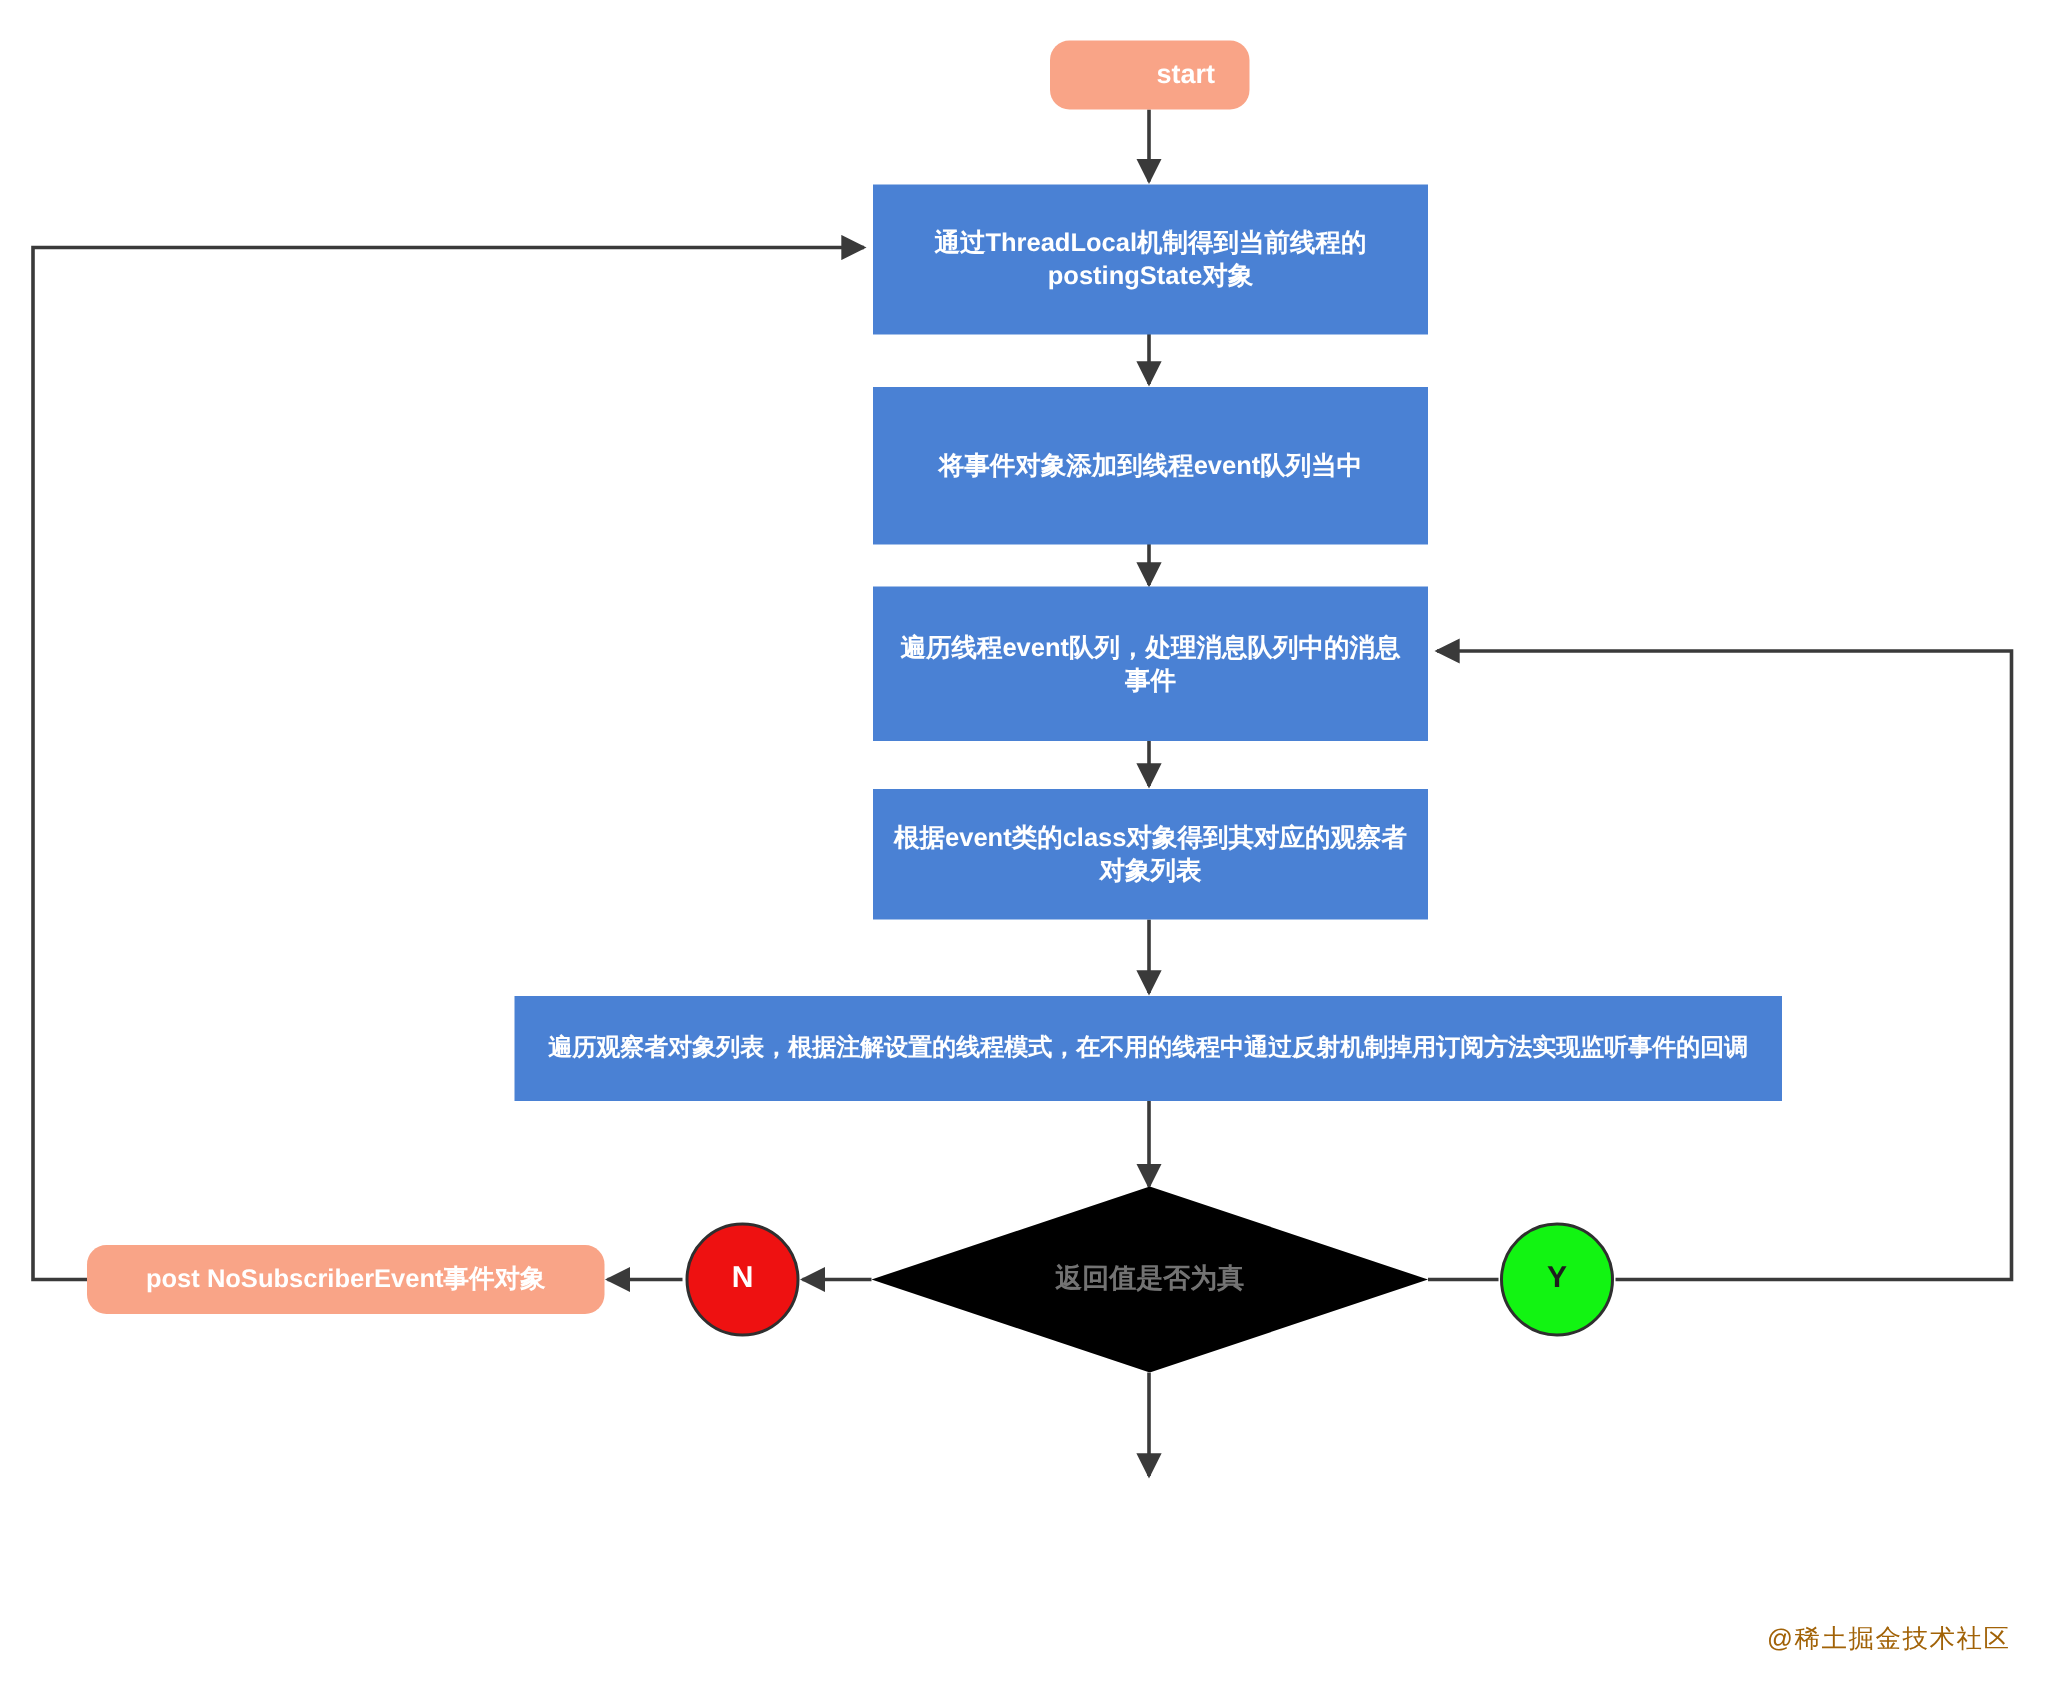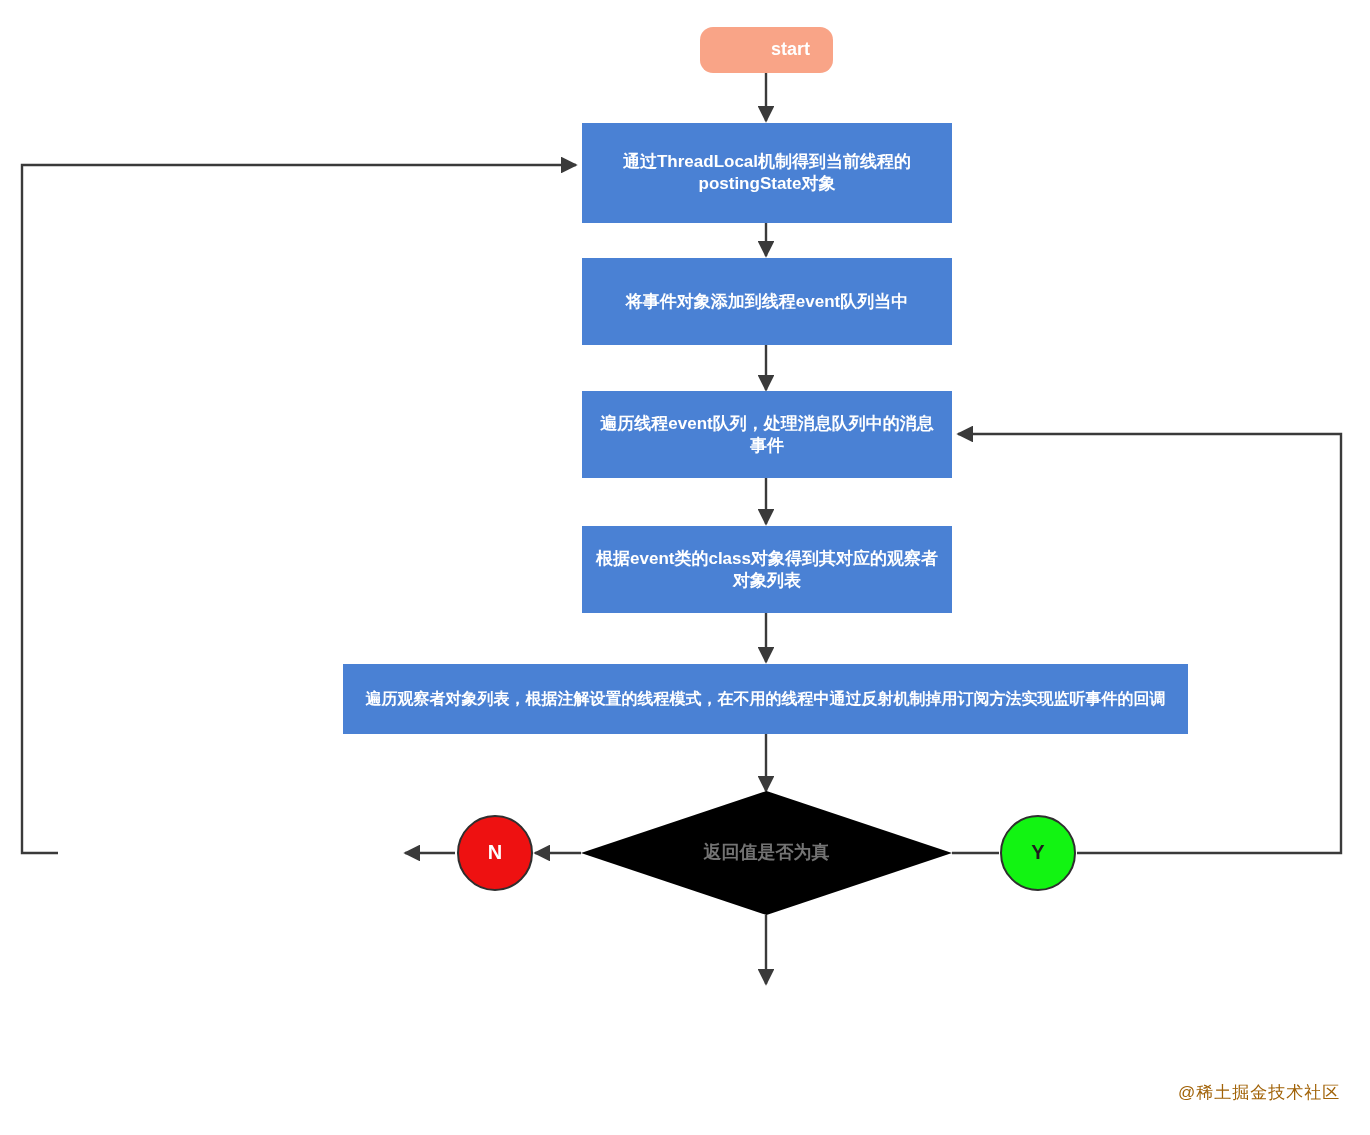--- a/index.html
+++ b/index.html
@@ -158,7 +158,7 @@
     <span class="node-text">通过ThreadLocal机制得到当前线程的postingState对象</span>
   </div>
 
-  <div class="node process" style="left:582px; top:258px; width:370px; height:87px;">
+  <div class="node process" style="left:582px; top:258px; width:370px; height:105px;">
     <span class="node-text">将事件对象添加到线程event队列当中</span>
   </div>
 

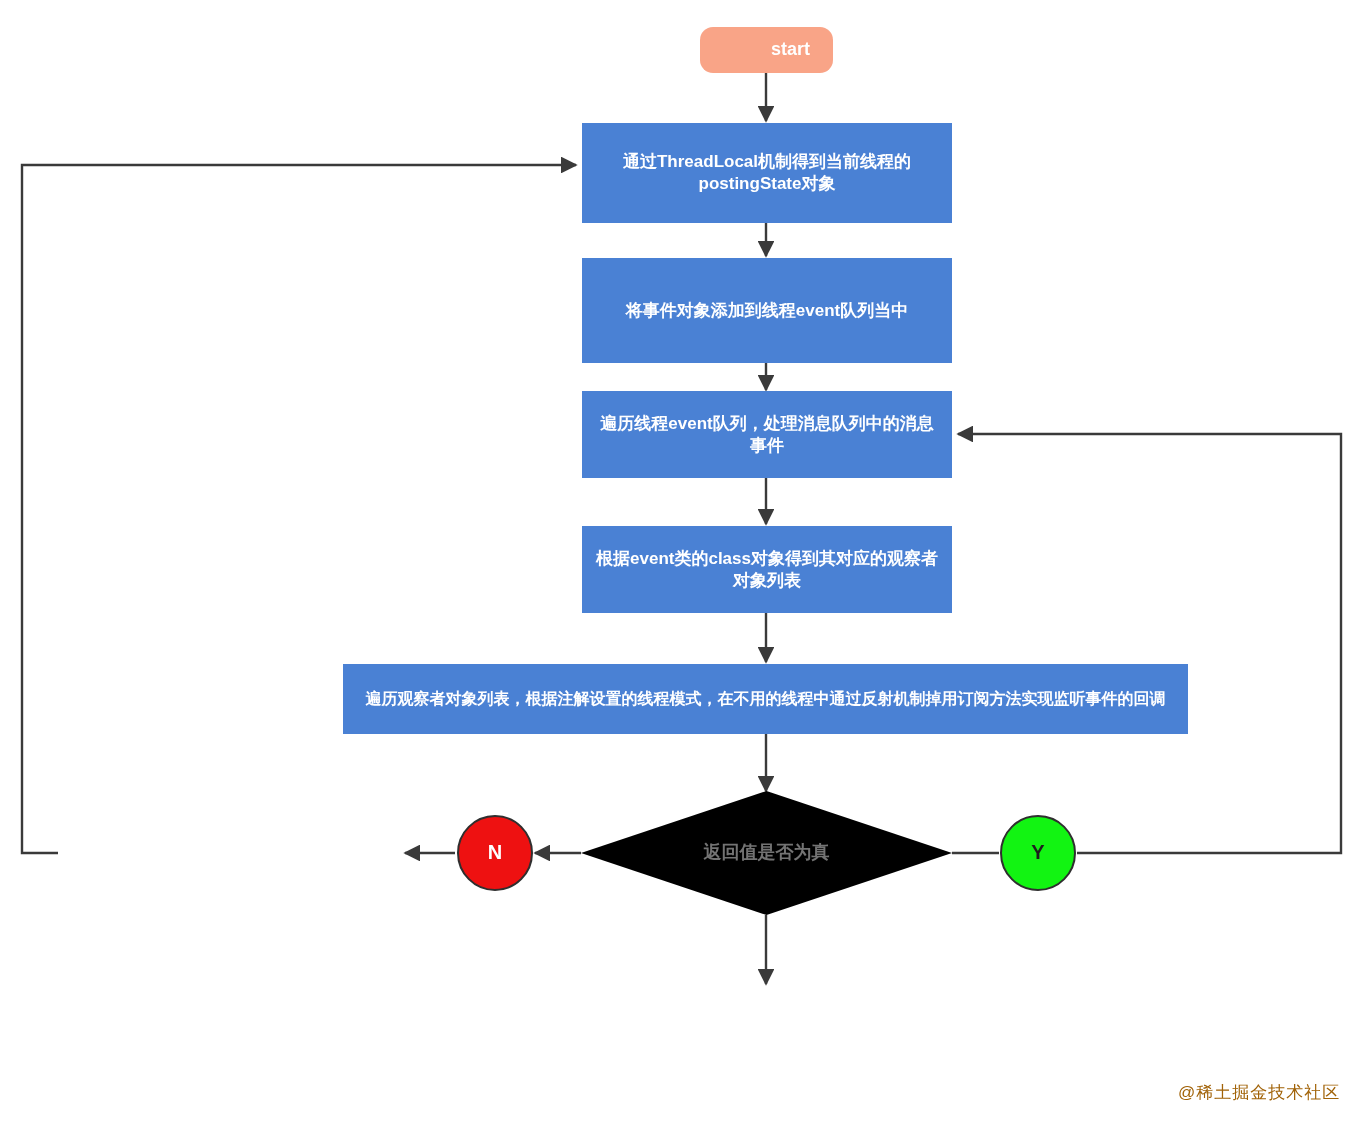--- a/index.html
+++ b/index.html
@@ -162,7 +162,7 @@
     <span class="node-text">将事件对象添加到线程event队列当中</span>
   </div>
 
-  <div class="node process" style="left:582px; top:391px; width:370px; height:87px;">
+  <div class="node process" style="left:582px; top:391px; width:370px; height:103px;">
     <span class="node-text">遍历线程event队列，处理消息队列中的消息事件</span>
   </div>
 

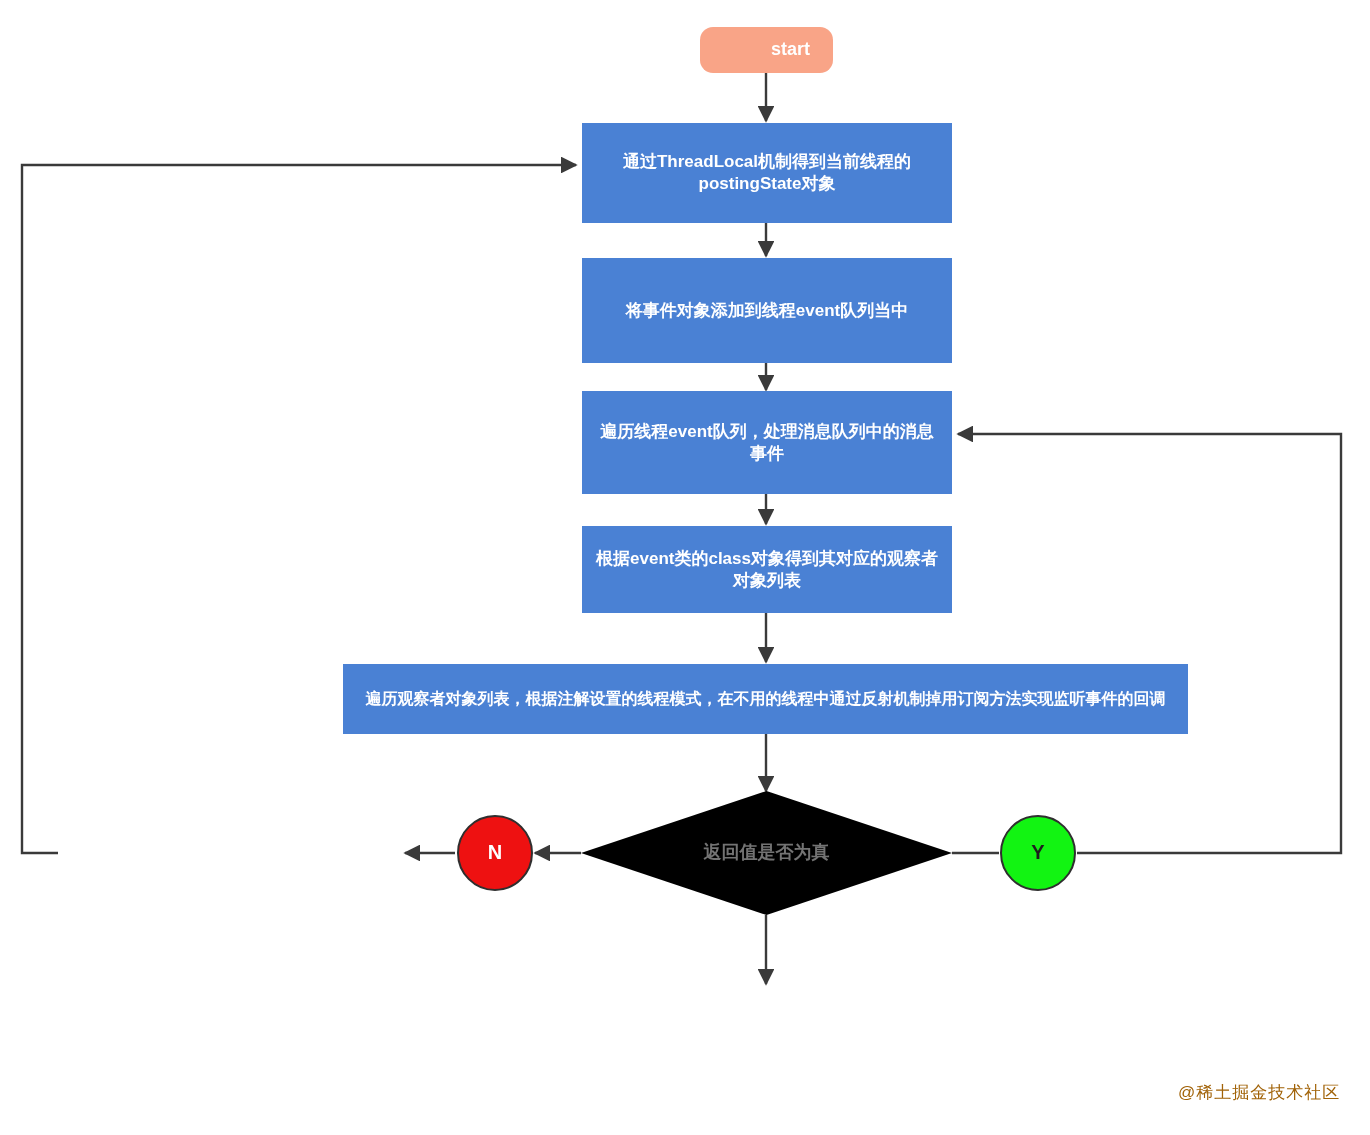--- a/index.html
+++ b/index.html
@@ -187,6 +187,9 @@
     <span class="node-text">Y</span>
   </div>
 
+  <div class="node terminal small-pad" style="left:58px; top:830px; width:345px; height:46px; font-size:17px;">
+    <span class="node-text">post NoSubscriberEvent事件对象</span>
+  </div>
 
 
   <div class="watermark" style="left:1178px; top:1081px;">@稀土掘金技术社区</div>

